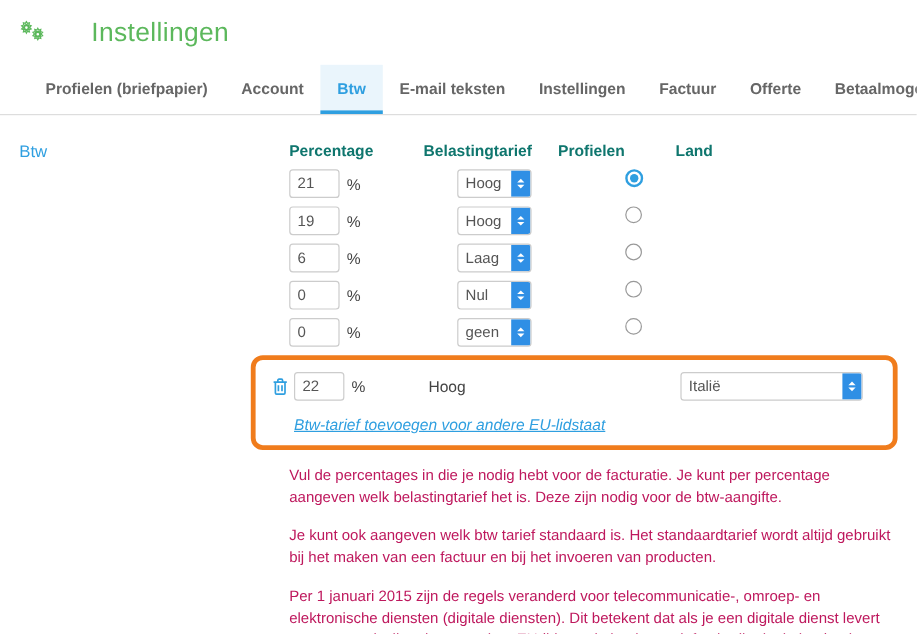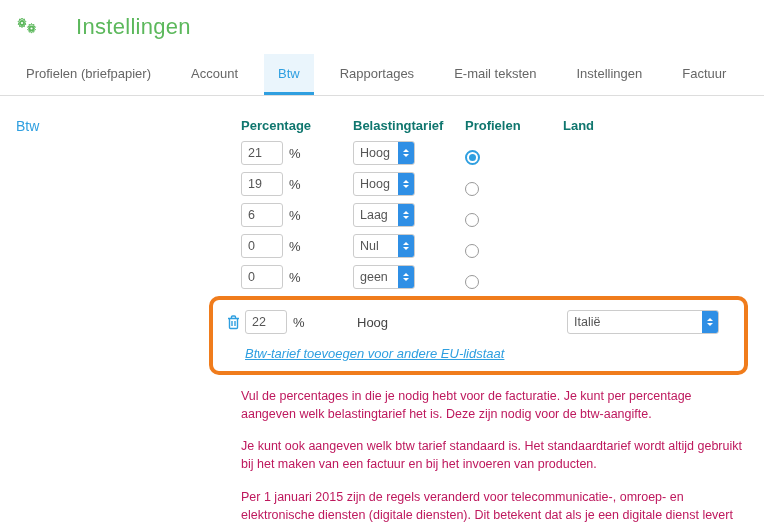--- a/index.html
+++ b/index.html
@@ -22,8 +22,9 @@
   .tabs {
     display: flex;
     border-bottom: 1px solid #ddd;
-    padding: 0 12px;
-    gap: 12px;
+    padding: 0 24px;
+    gap: 0;
+    font-weight: bold;
   }
   .tab {
     padding: 12px 14px 11px 14px;

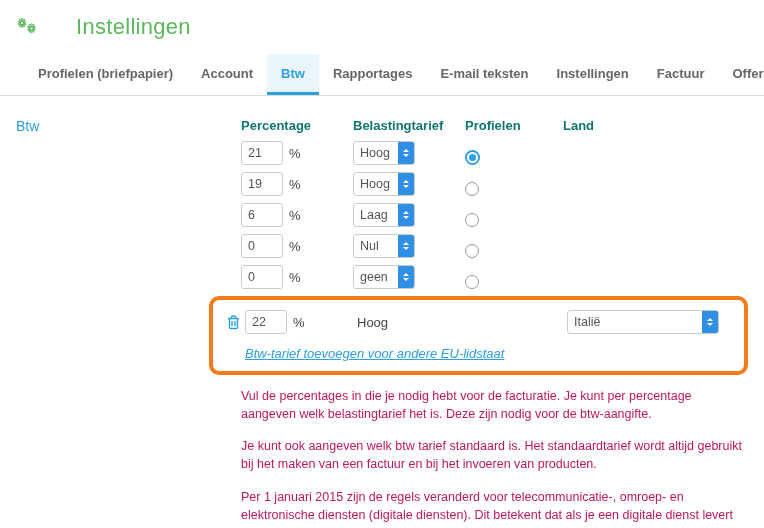--- a/index.html
+++ b/index.html
@@ -185,7 +185,6 @@
   <div class="tab">Profielen (briefpapier)</div>
   <div class="tab">Account</div>
   <div class="tab active">Btw</div>
-  <div class="tab">Rapportages</div>
   <div class="tab">E-mail teksten</div>
   <div class="tab">Instellingen</div>
   <div class="tab">Factuur</div>

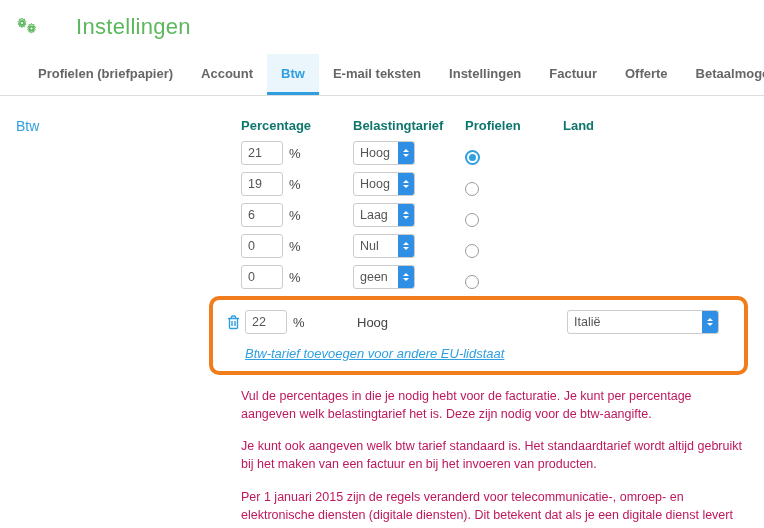--- a/index.html
+++ b/index.html
@@ -64,8 +64,9 @@
   .col-country { flex: 1; }
   .row {
     display: flex;
-    align-items: flex-end;
+    align-items: flex-start;
     margin-bottom: 7px;
+    gap: 28px;
   }
   .pct-cell { width: 112px; display: flex; align-items: center; gap: 6px; }
   .tariff-cell { width: 112px; }

